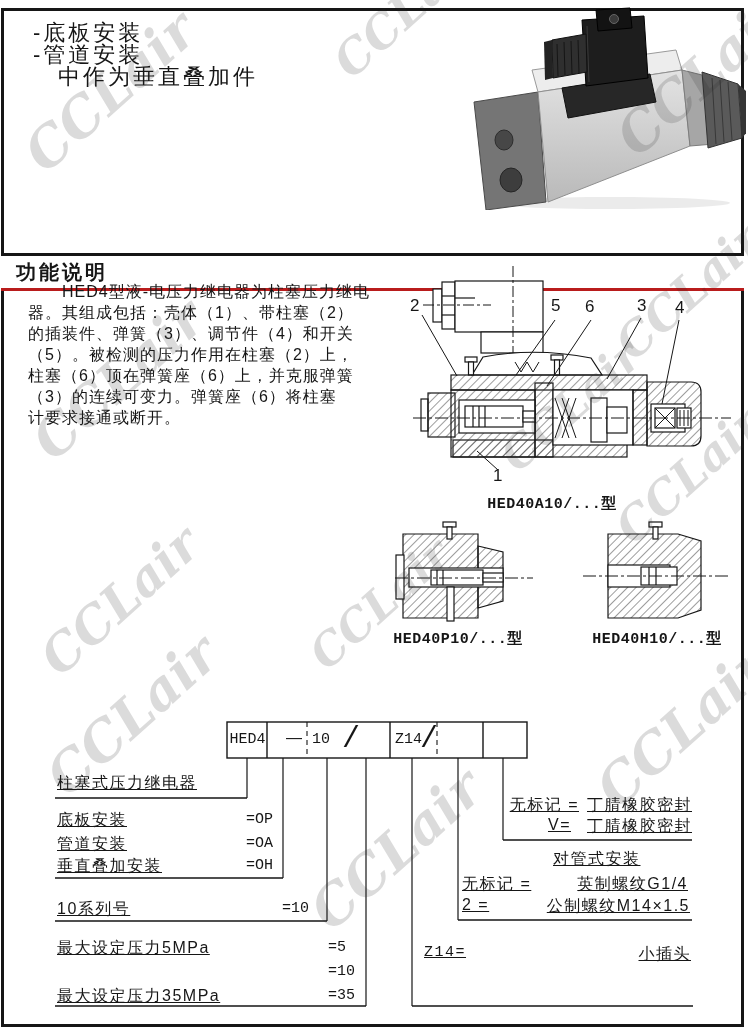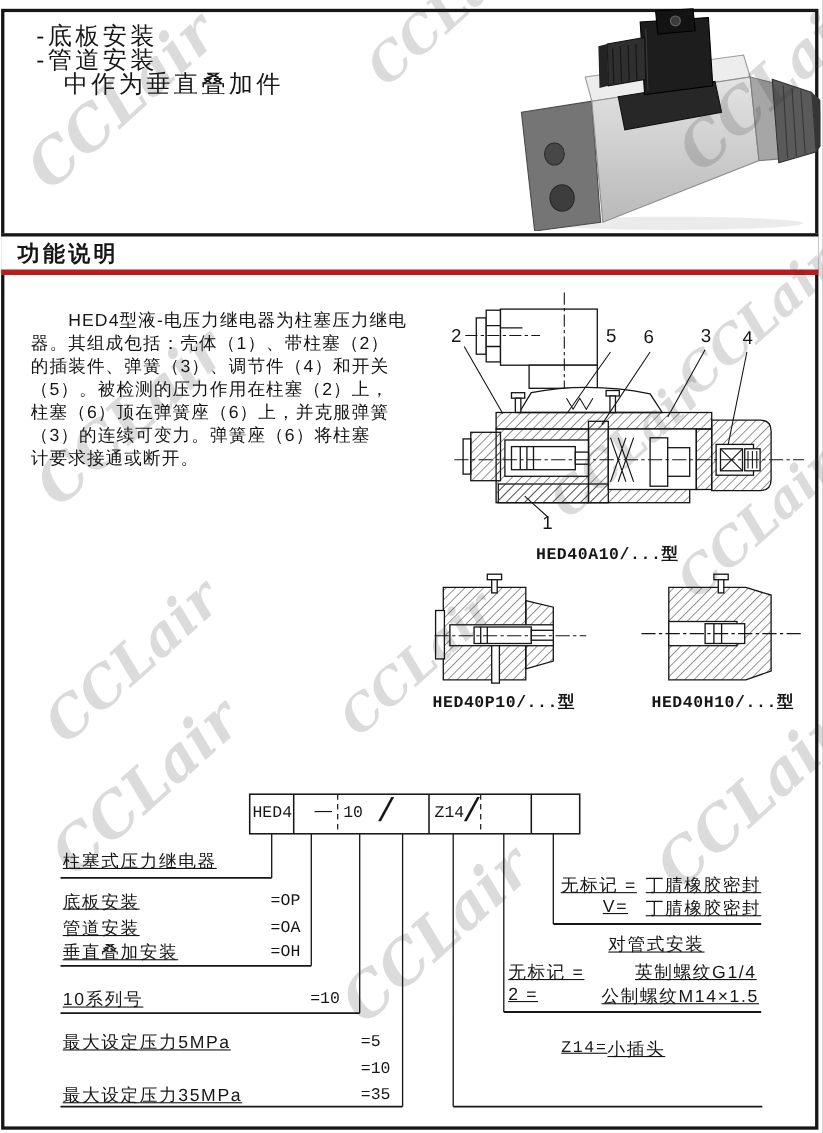--- a/index.html
+++ b/index.html
@@ -7,8 +7,8 @@
         font-family:"Liberation Sans",sans-serif;color:#161616;}
   .abs{position:absolute;white-space:nowrap;}
   .page-border{position:absolute;left:1px;top:8px;right:4px;bottom:3px;border:3px solid #161616;pointer-events:none;}
-  .band{position:absolute;left:1px;right:4px;height:38px;border-top:3px solid #161616;border-bottom:5px solid #b91c1c;
-        background:#fff;display:flex;align-items:center;padding-left:15px;box-sizing:border-box;}
+  .band{position:absolute;left:1px;right:4px;height:38px;border-top:3px solid #161616;border-bottom:3px solid #b91c1c;
+        background:#fff;display:flex;align-items:center;padding-left:15px;box-sizing:border-box;margin-top:41px;}
   .band-title{font-size:20px;font-weight:bold;letter-spacing:3px;}
   .bullets{left:33px;top:22px;font-size:22px;line-height:22px;letter-spacing:3px;}
   .para{left:28px;top:281px;font-size:16px;line-height:21px;letter-spacing:1px;}

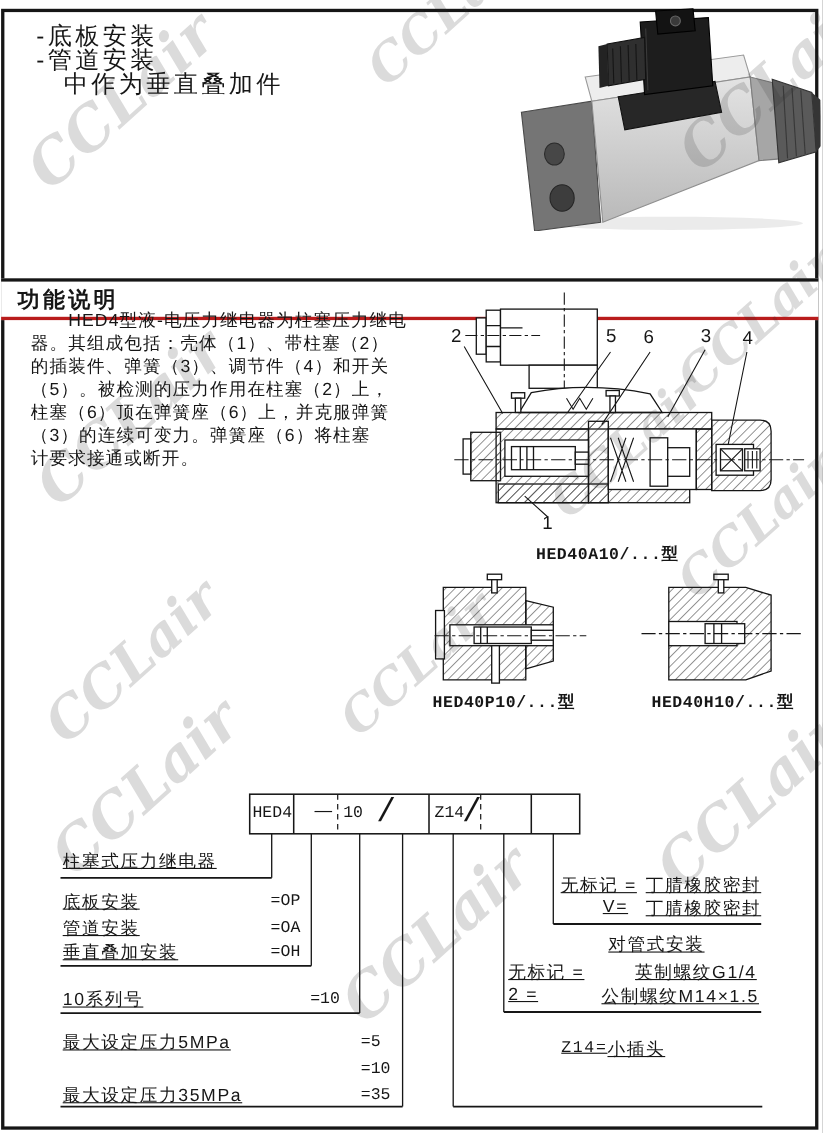--- a/index.html
+++ b/index.html
@@ -250,7 +250,7 @@
     <span>公制螺纹M14×1.5</span>
   </div>
 
-  <div class="abs cn16 kv" style="left:424px;top:944px;width:267px;justify-content:center">
+  <div class="abs cn16 kv" style="left:424px;top:944px;width:267px;justify-content:space-between">
     <span class="code" style="font-size:15px">Z14=</span>
     <span>小插头</span>
   </div>

